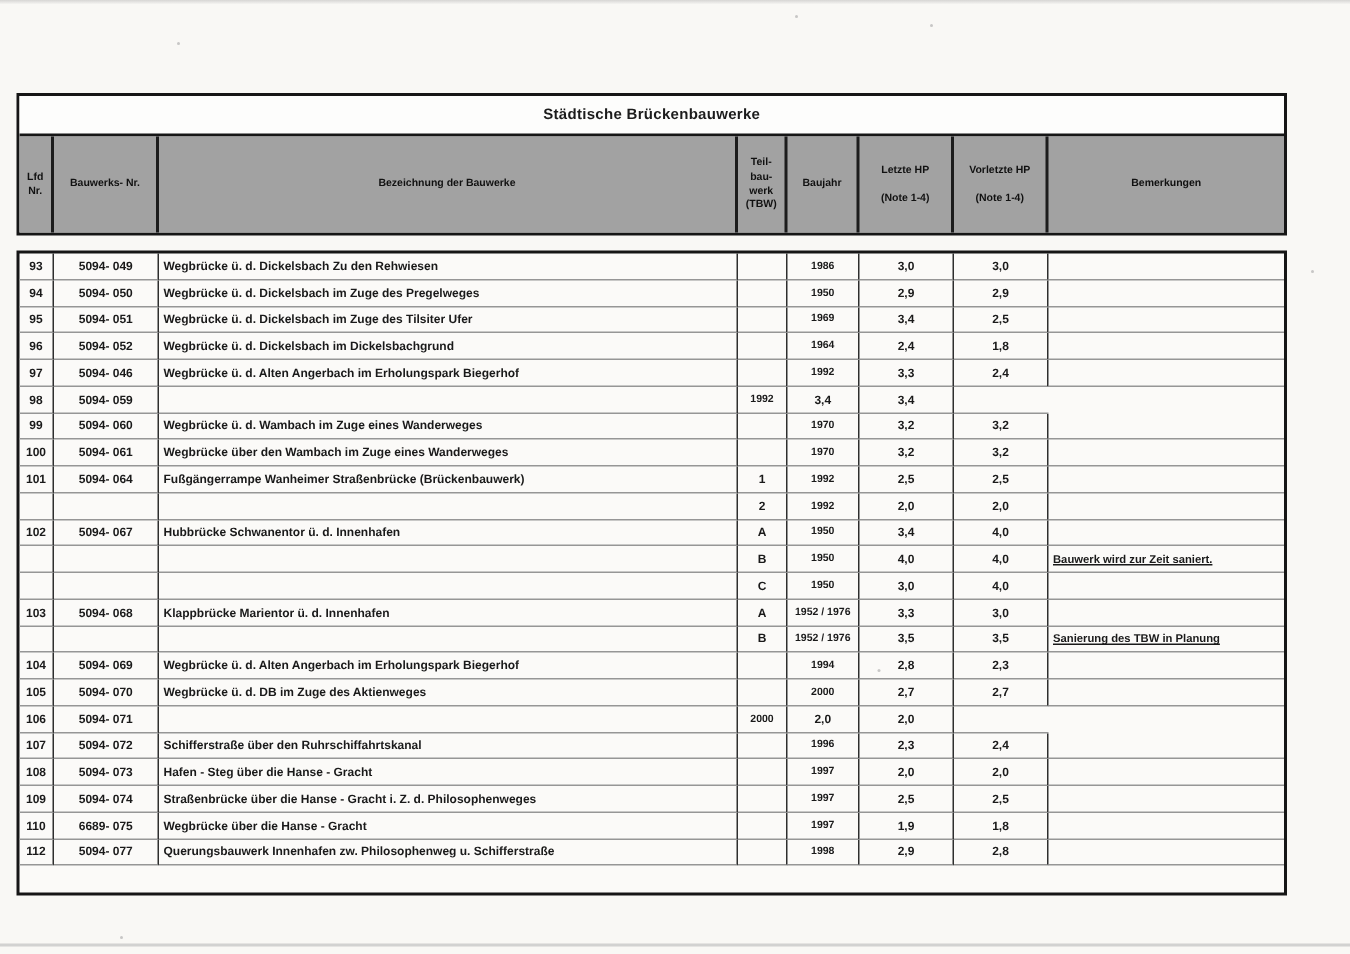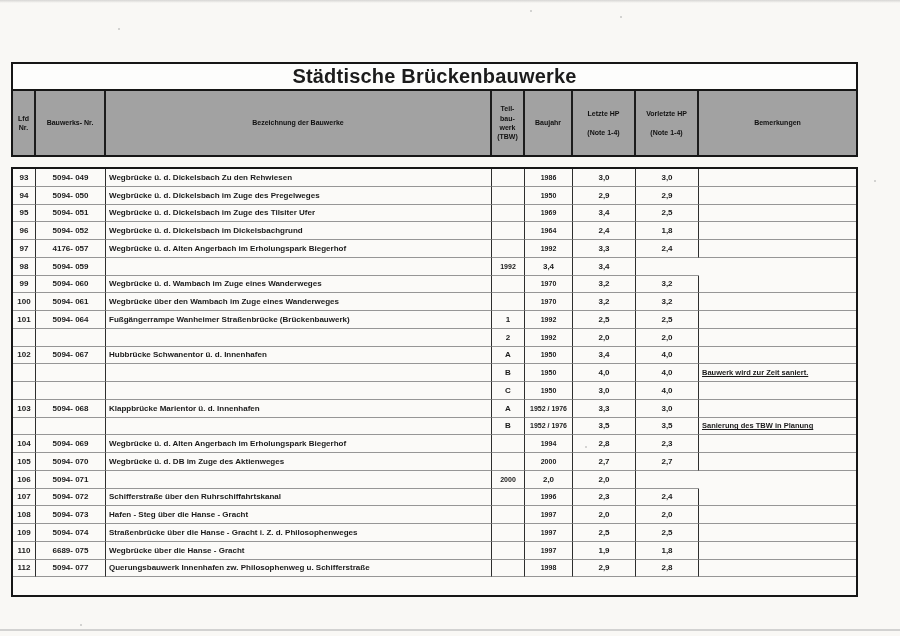--- a/index.html
+++ b/index.html
@@ -23,7 +23,7 @@
   
   .header-block{top:62px;}
   .title-bar{height:25px;display:flex;align-items:center;justify-content:center;
-    font-size:20px;font-weight:bold;background:#fdfdfc;border-bottom:2px solid #161616;
+    font-size:10px;font-weight:bold;background:#fdfdfc;border-bottom:2px solid #161616;
     letter-spacing:.2px;}
   .head-row{display:grid;grid-template-columns:23px 70px 386px 33px 48px 63px 63px 1fr;
     height:64px;background:#a2a2a2;}

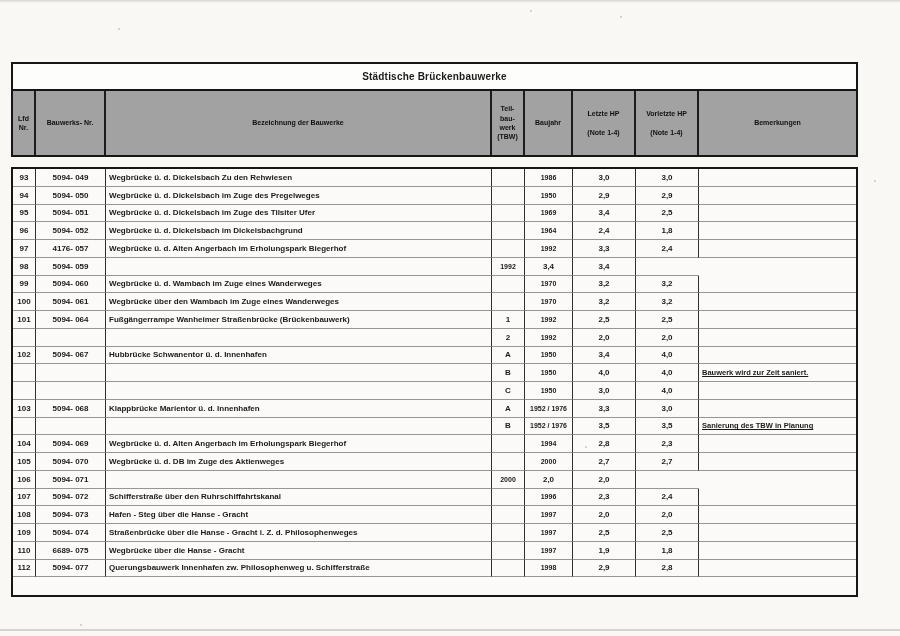--- a/index.html
+++ b/index.html
@@ -118,7 +118,7 @@
         </div>
         <div class="data-row">
           <div class="cell c-lfd">97</div>
-          <div class="cell c-nr">4176- 057</div>
+          <div class="cell c-nr">5094- 046</div>
           <div class="cell c-name left">Wegbrücke ü. d. Alten Angerbach im Erholungspark Biegerhof</div>
           <div class="cell c-tbw"></div>
           <div class="cell c-baujahr">1992</div>

